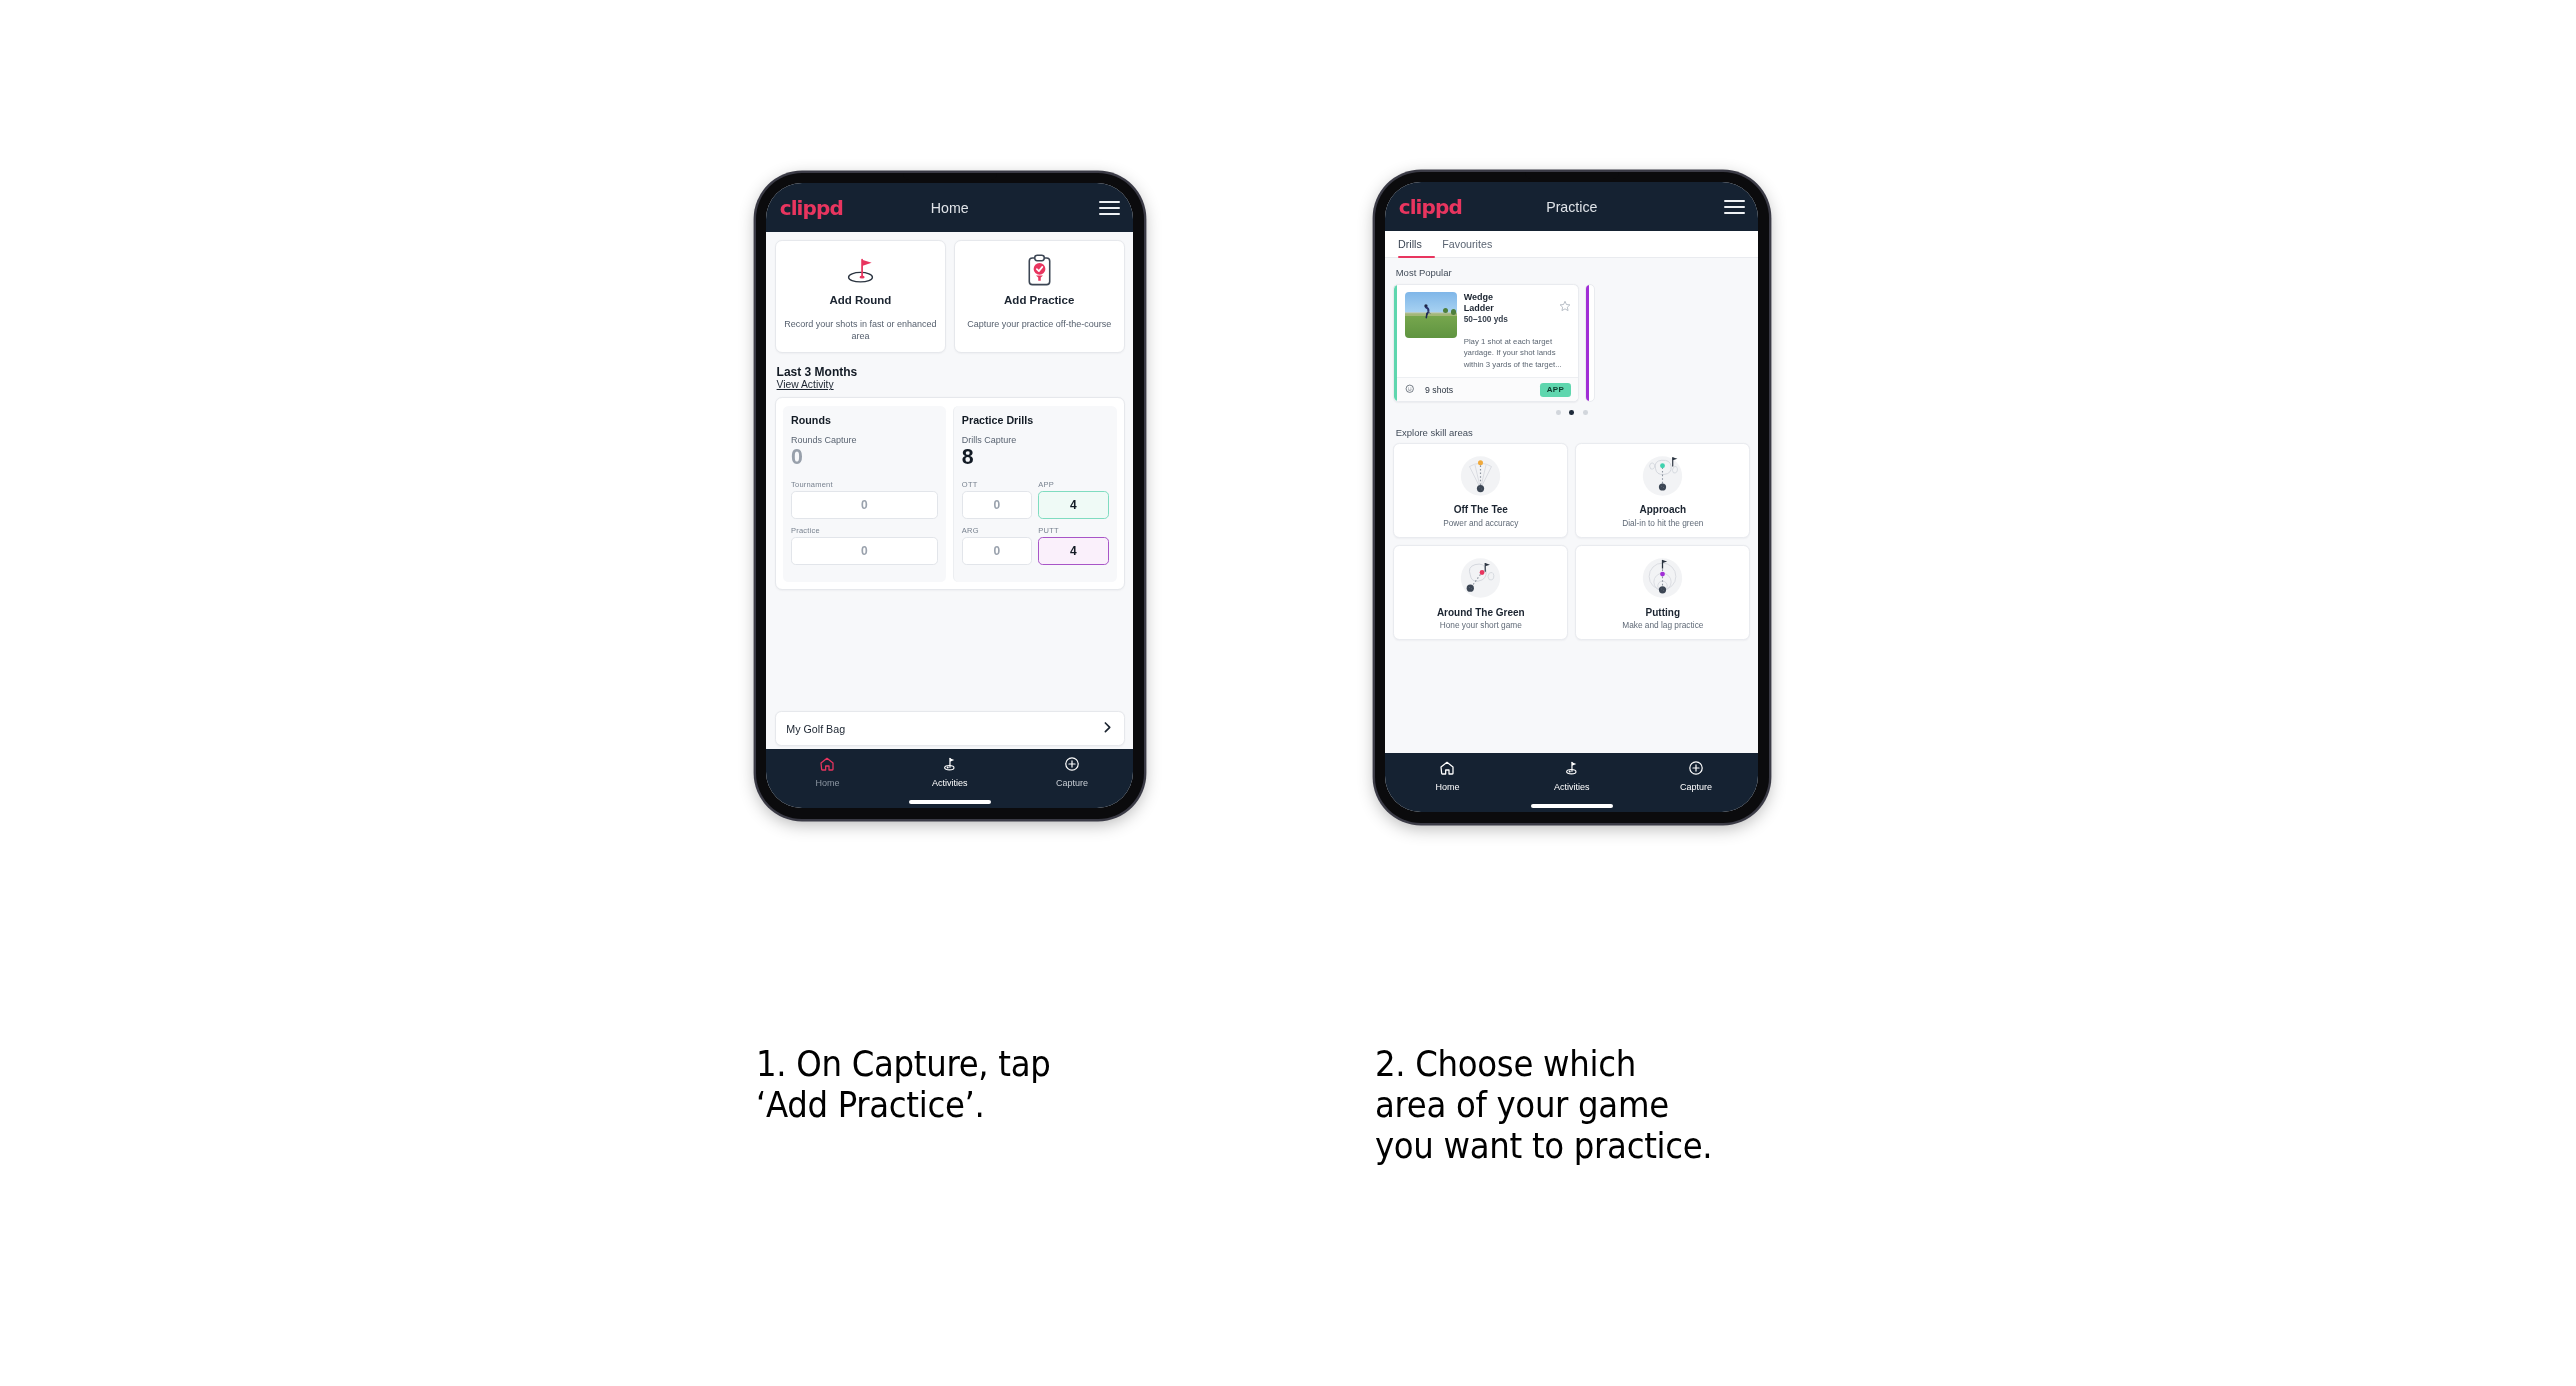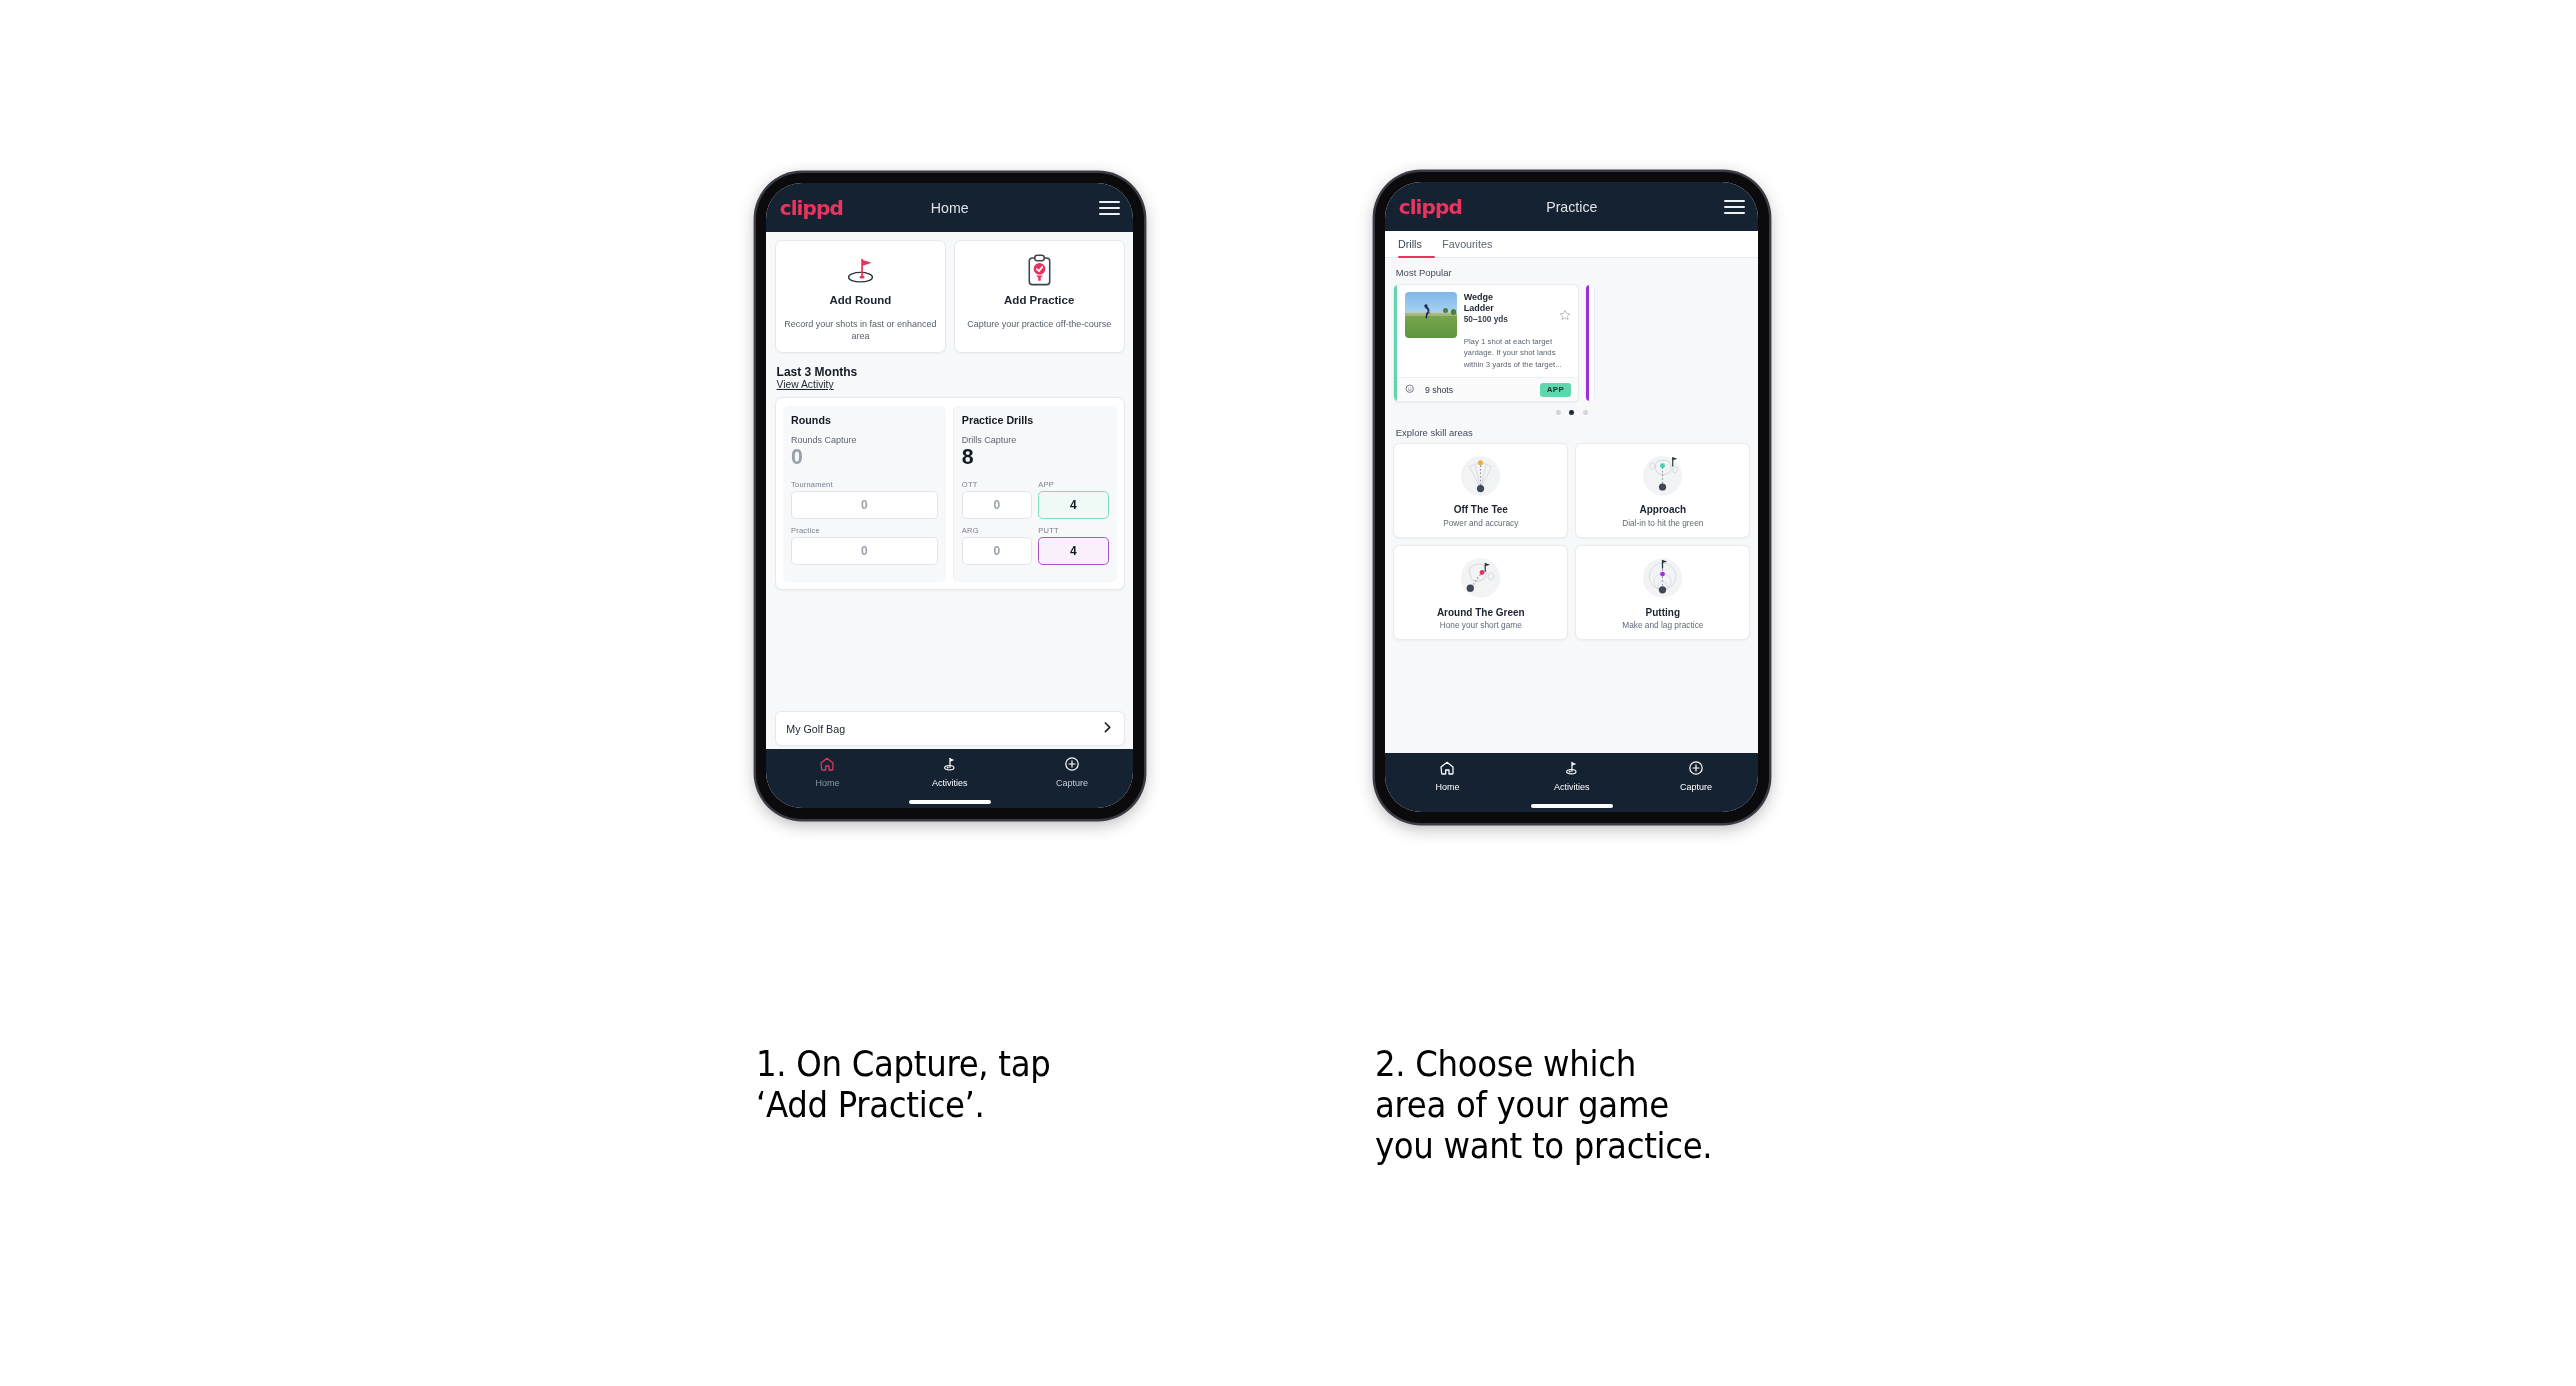--- a/index.html
+++ b/index.html
@@ -404,7 +404,7 @@
                   </svg>
                 </div>
                 <div style="flex:1 1 auto; min-width:0;">
-                  <div style="display:flex; align-items:flex-end;gap:48px;">
+                  <div style="display:flex; align-items:center;gap:48px;">
                     <div style="flex:1 1 auto;">
                       <div class="drill-name">Wedge Ladder</div>
                       <div class="drill-yds">50–100 yds</div>

